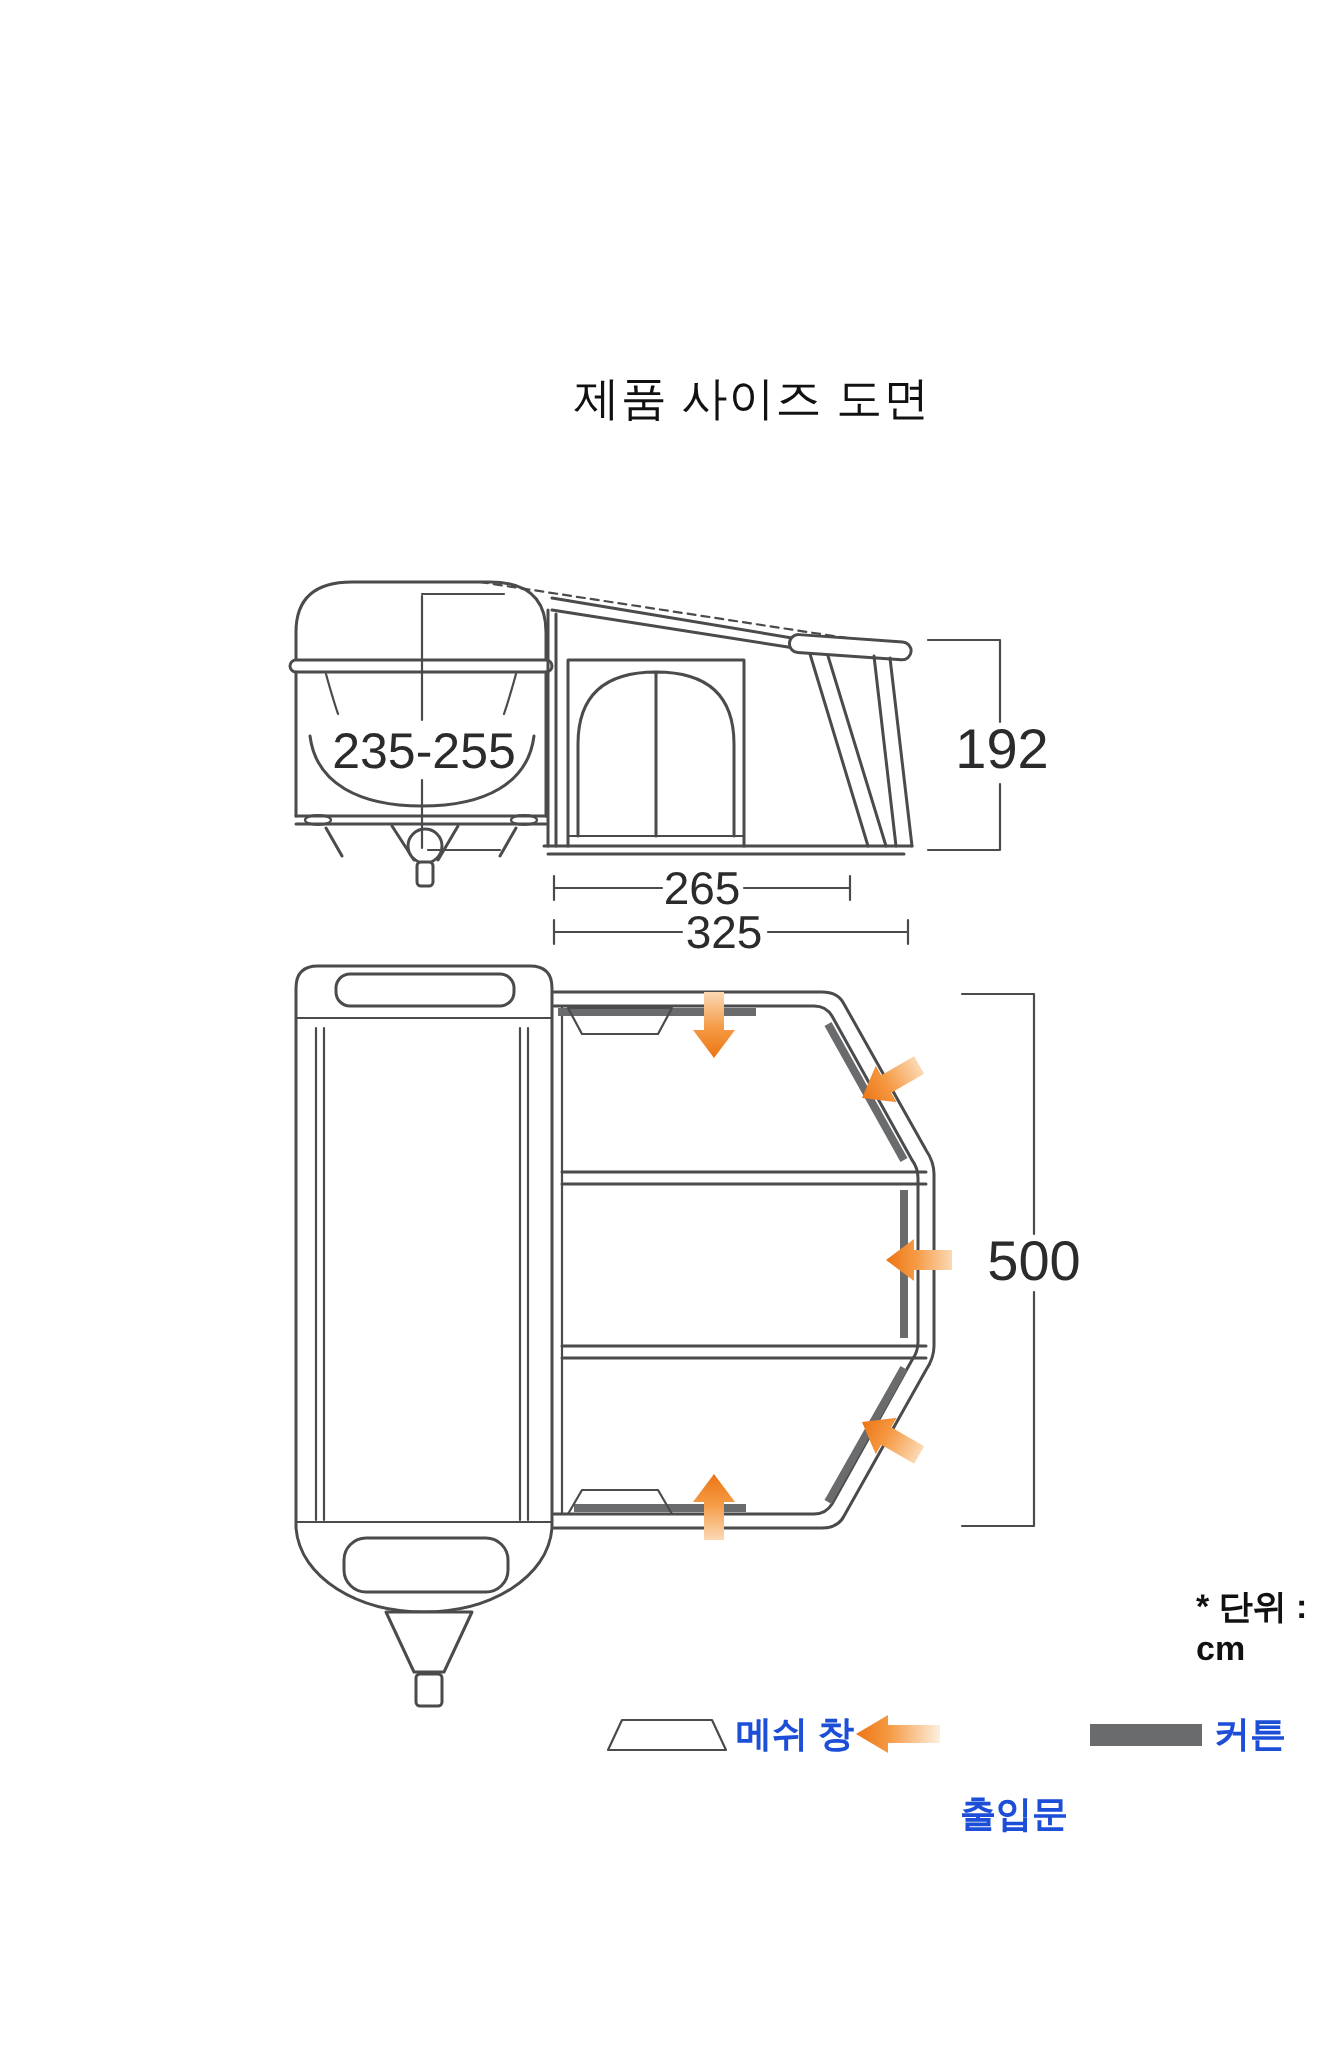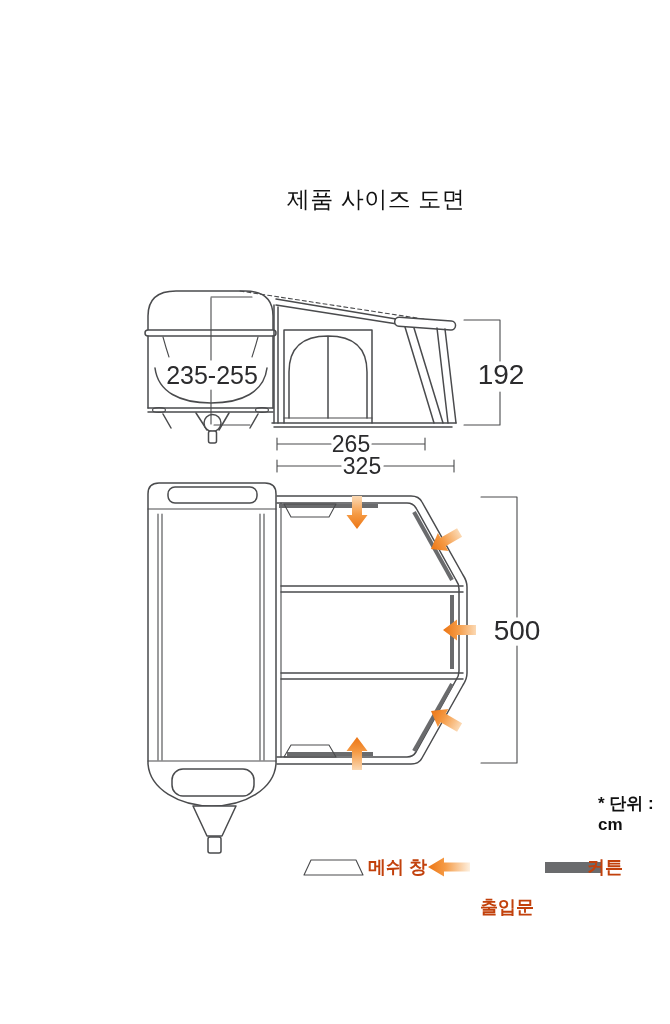--- a/index.html
+++ b/index.html
@@ -8,7 +8,7 @@
   .title{position:absolute;top:184px;left:0;width:670px;text-align:center;
          font-size:23px;font-weight:normal;color:#111;letter-spacing:0.5px;padding-left:41px;}
   .unit-note{position:absolute;left:553px;top:792px;font-size:17px;font-weight:bold;color:#111;margin-left:45px;}
-  .legend-label{position:absolute;top:856px;font-size:18px;font-weight:bold;color:#c2410c;line-height:22px;}
+  .legend-label{position:absolute;top:856px;font-size:18px;font-weight:bold;color:#1d4ed8;line-height:22px;}
   .lbl-mesh{left:368px;}
   .lbl-door{left:480px;margin-top:40px;}
   .lbl-curtain{left:587px;}

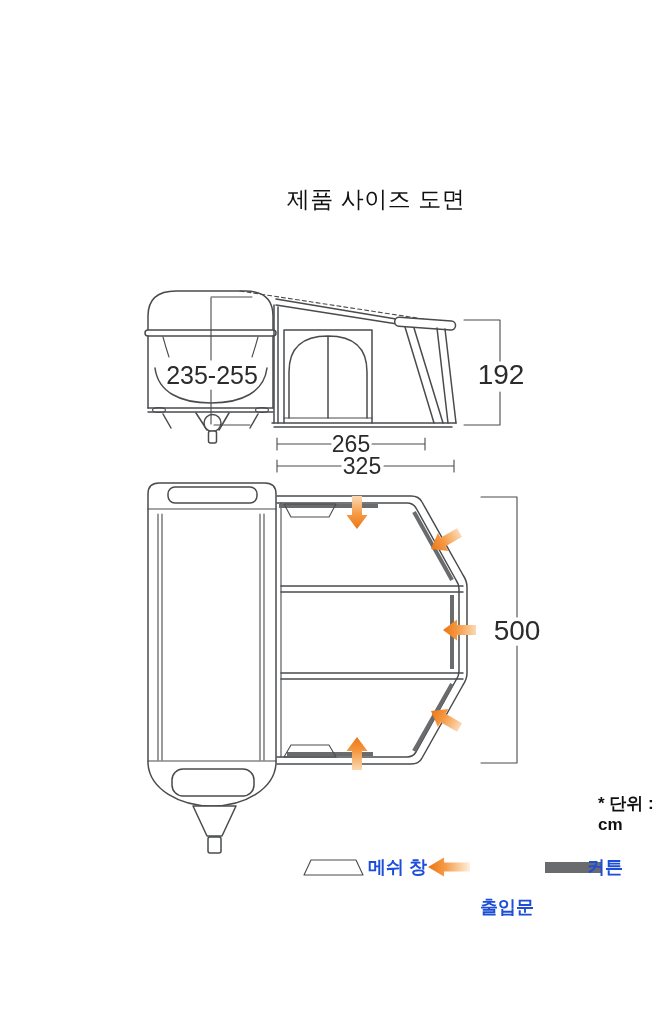--- a/index.html
+++ b/index.html
@@ -11,7 +11,7 @@
   .legend-label{position:absolute;top:856px;font-size:18px;font-weight:bold;color:#1d4ed8;line-height:22px;}
   .lbl-mesh{left:368px;}
   .lbl-door{left:480px;margin-top:40px;}
-  .lbl-curtain{left:587px;}
+  .lbl-curtain{left:607px;}
   svg{position:absolute;overflow:visible;}
   svg .ln{stroke:#4a4b4d;stroke-width:1.5;fill:none;stroke-linecap:round;stroke-linejoin:round;}
   svg .thin{stroke-width:1.1;}

